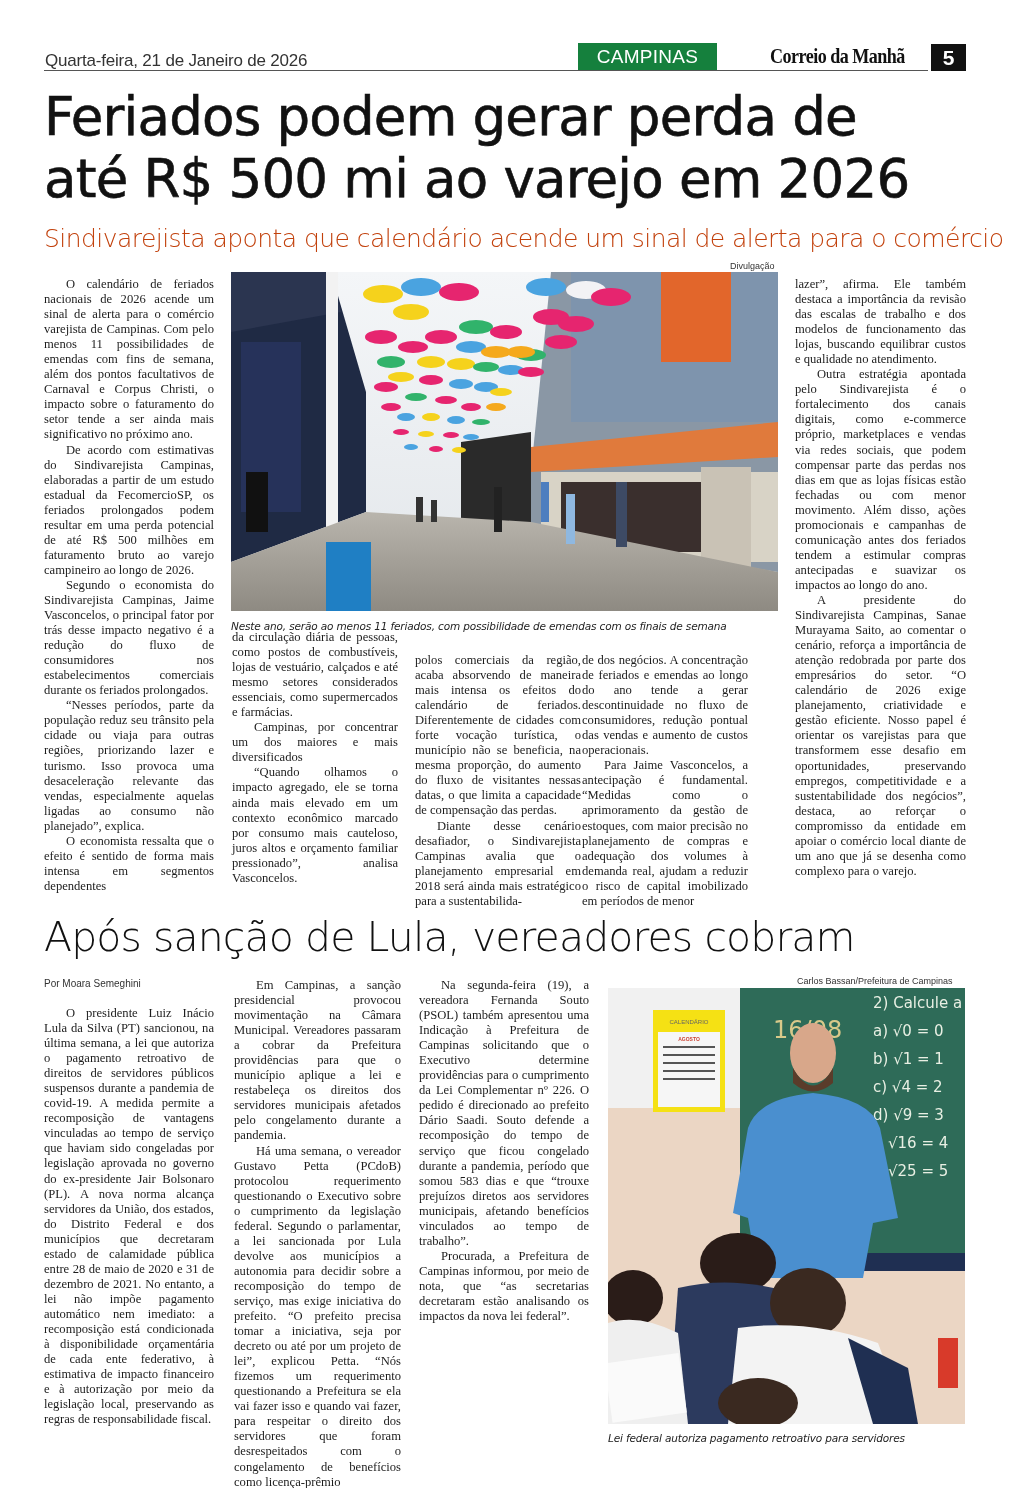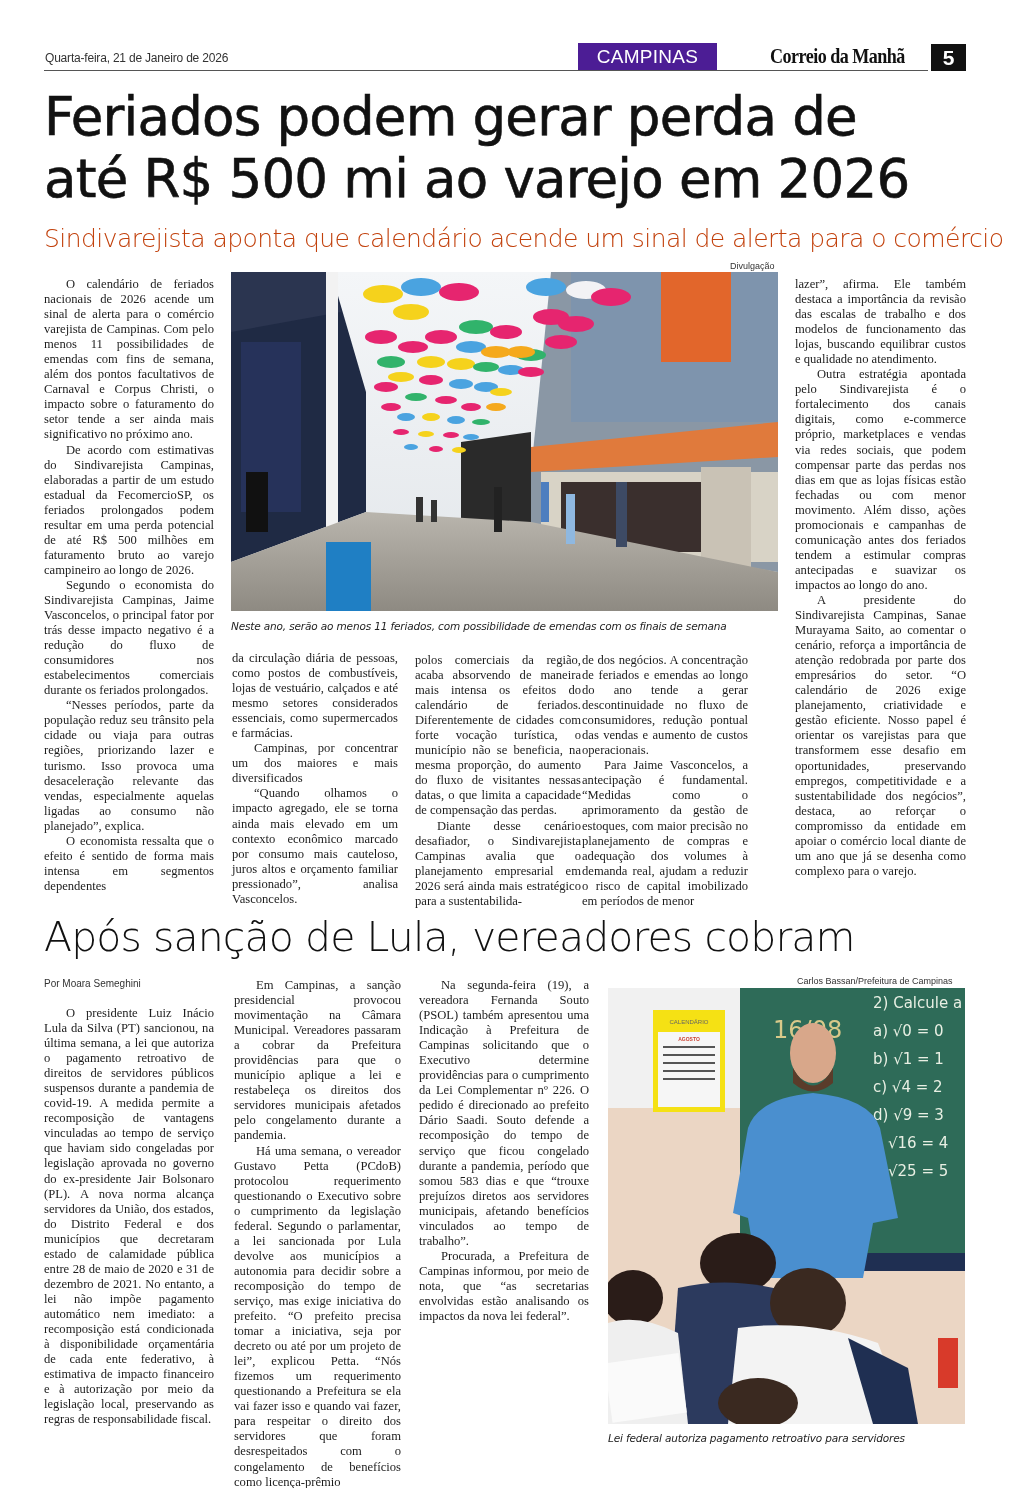--- a/index.html
+++ b/index.html
@@ -7,7 +7,7 @@
     body { position: relative; font-family: "Liberation Serif", "DejaVu Serif", serif; color: #1a1a1a; }
 
     
-    .hdr-date { position: absolute; left: 45px; top: 51px; font-family: "Liberation Sans", sans-serif; font-size: 12px; color: #333; letter-spacing: -0.2px; }
+    .hdr-date { position: absolute; left: 45px; top: 51px; font-family: "Liberation Sans", sans-serif; font-size: 17px; color: #333; letter-spacing: -0.2px; }
     .hdr-rule { position: absolute; left: 44px; top: 70px; width: 884px; height: 1px; background: #555; }
     .hdr-section { position: absolute; left: 578px; top: 43px; width: 139px; height: 27px; background: #4c1d95; color: #fff; font-family: "Liberation Sans", sans-serif; font-size: 19px; line-height: 27px; text-align: center; letter-spacing: 0.3px; }
     .hdr-brand { position: absolute; left: 770px; top: 44px; font-family: "Liberation Serif", serif; font-weight: bold; font-size: 21px; letter-spacing: -0.6px; color: #111; transform: scaleX(0.86); transform-origin: left center; }

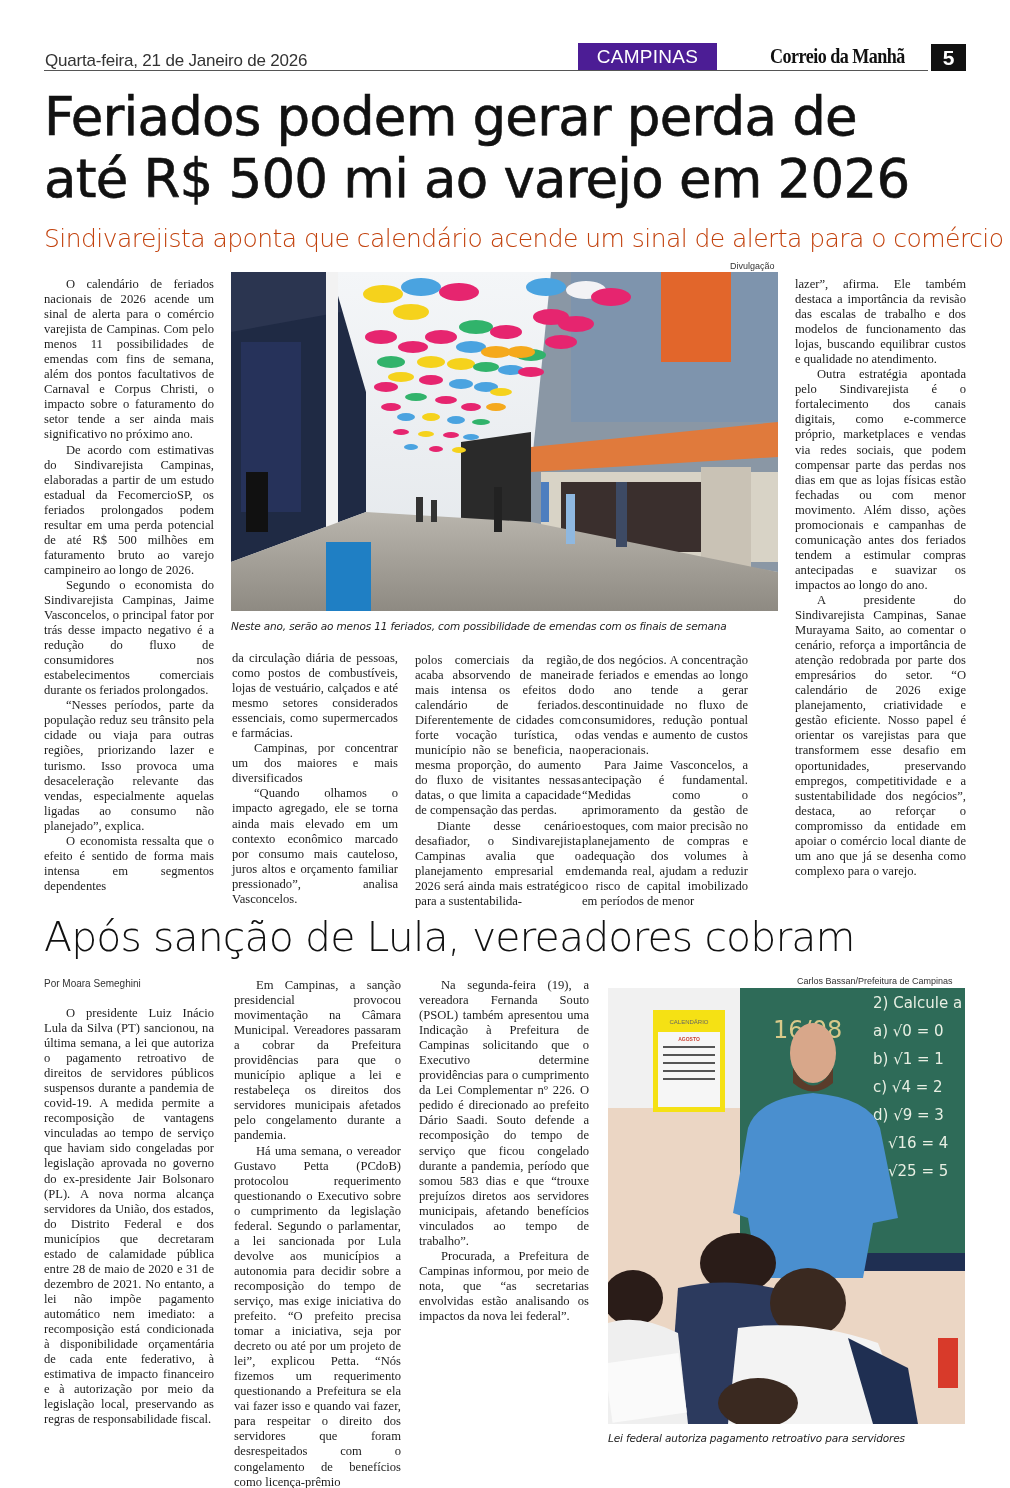--- a/index.html
+++ b/index.html
@@ -9,7 +9,7 @@
     
     .hdr-date { position: absolute; left: 45px; top: 51px; font-family: "Liberation Sans", sans-serif; font-size: 17px; color: #333; letter-spacing: -0.2px; }
     .hdr-rule { position: absolute; left: 44px; top: 70px; width: 884px; height: 1px; background: #555; }
-    .hdr-section { position: absolute; left: 578px; top: 43px; width: 139px; height: 27px; background: #4c1d95; color: #fff; font-family: "Liberation Sans", sans-serif; font-size: 19px; line-height: 27px; text-align: center; letter-spacing: 0.3px; }
+    .hdr-section { position: absolute; left: 578px; top: 43px; width: 139px; height: 27px; background: #15803d; color: #fff; font-family: "Liberation Sans", sans-serif; font-size: 19px; line-height: 27px; text-align: center; letter-spacing: 0.3px; }
     .hdr-brand { position: absolute; left: 770px; top: 44px; font-family: "Liberation Serif", serif; font-weight: bold; font-size: 21px; letter-spacing: -0.6px; color: #111; transform: scaleX(0.86); transform-origin: left center; }
     .hdr-page { position: absolute; left: 931px; top: 44px; width: 35px; height: 27px; background: #111; color: #fff; font-family: "Liberation Sans", sans-serif; font-weight: bold; font-size: 21px; line-height: 27px; text-align: center; }
 

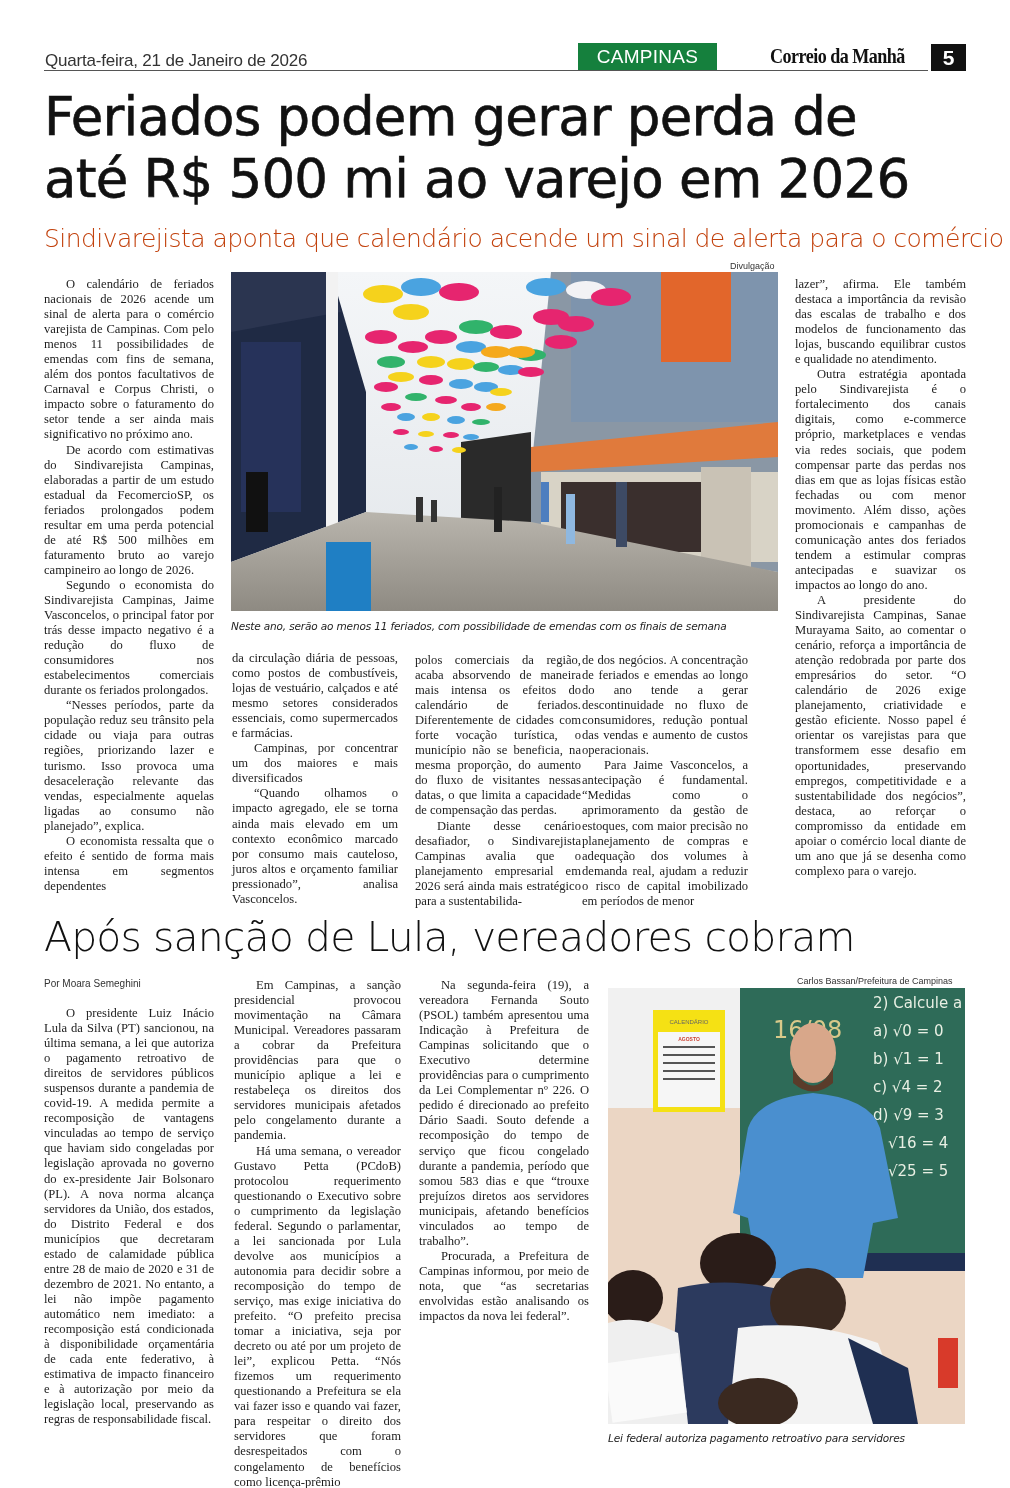--- a/index.html
+++ b/index.html
@@ -151,7 +151,7 @@
 </div>
 <div class="caption" style="left:231px; top:620px;">Neste ano, serão ao menos 11 feriados, com possibilidade de emendas com os finais de semana</div>
 
-<div class="col" style="left:232px; top:651px; width:166px;">
+<div class="col" style="left:232px; top:630px; width:166px;">
   <p style="text-indent:0">da circulação diária de pessoas, como postos de combustíveis, lojas de vestuário, calçados e até mesmo setores considerados essenciais, como supermercados e farmácias.</p>
   <p>Campinas, por concentrar um dos maiores e mais diversificados</p>
   <p>“Quando olhamos o impacto agregado, ele se torna ainda mais elevado em um contexto econômico marcado por consumo mais cauteloso, juros altos e orçamento familiar pressionado”, analisa Vasconcelos.</p>

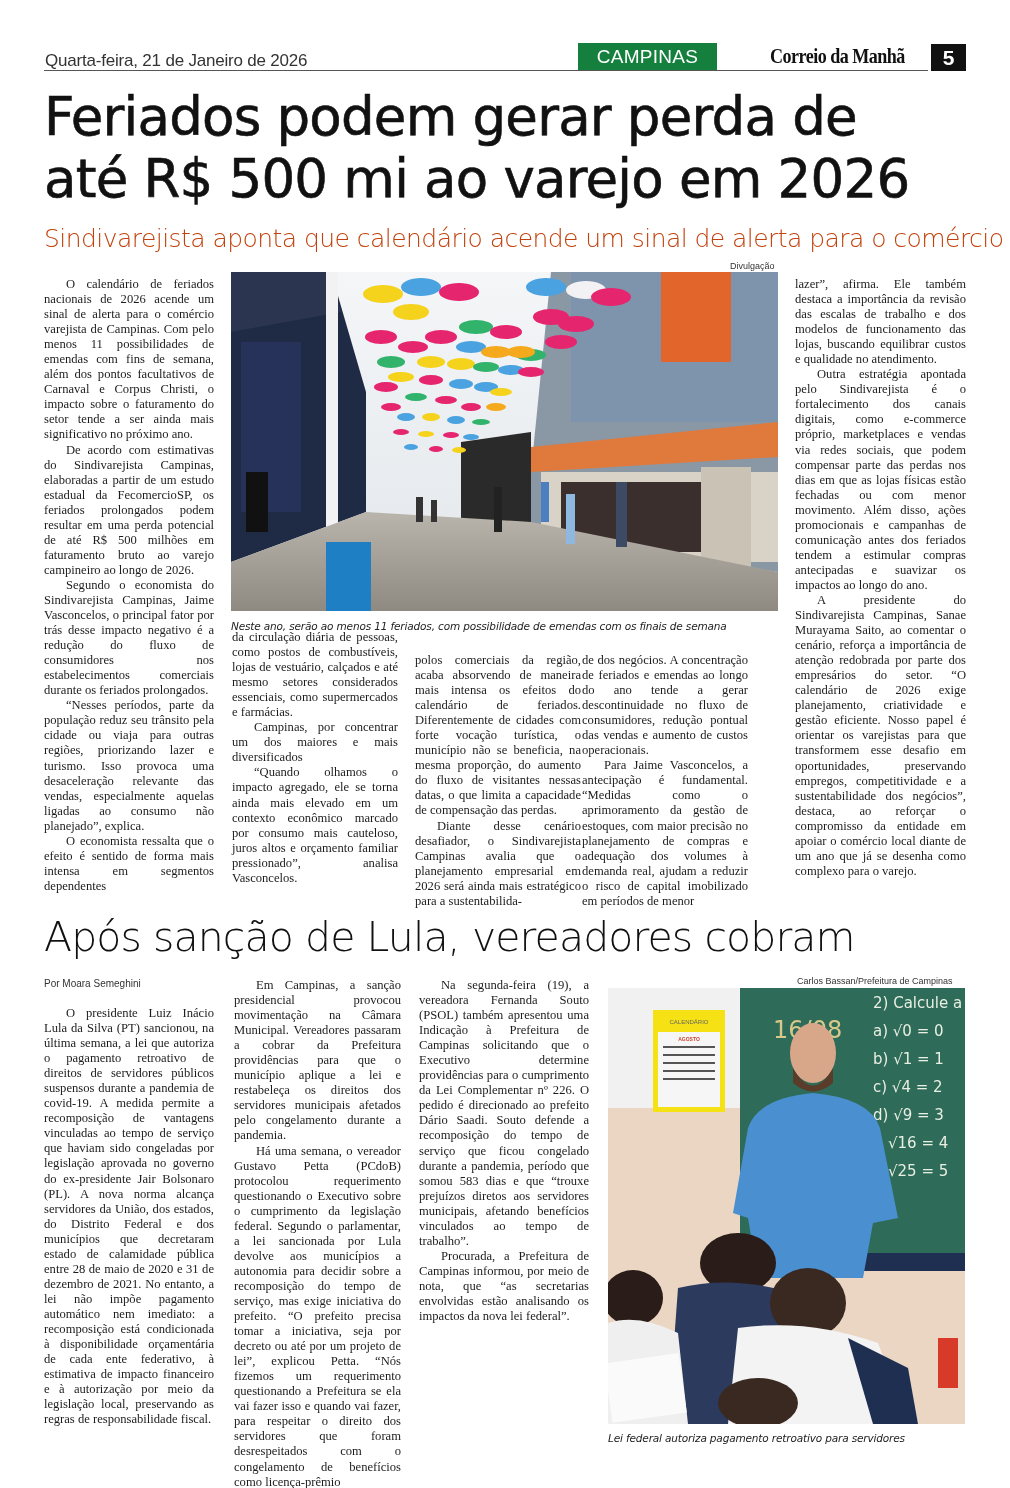--- a/index.html
+++ b/index.html
@@ -158,7 +158,7 @@
 </div>
 <div class="col" style="left:415px; top:653px; width:166px;">
   <p style="text-indent:0">polos comerciais da região, acaba absorvendo de maneira mais intensa os efeitos do calendário de feriados. Diferentemente de cidades com forte vocação turística, o município não se beneficia, na mesma proporção, do aumento do fluxo de visitantes nessas datas, o que limita a capacidade de compensação das perdas.</p>
-  <p>Diante desse cenário desafiador, o Sindivarejista Campinas avalia que o planejamento empresarial em 2026 será ainda mais estratégico para a sustentabilida-</p>
+  <p>Diante desse cenário desafiador, o Sindivarejista Campinas avalia que o planejamento empresarial em 2018 será ainda mais estratégico para a sustentabilida-</p>
 </div>
 <div class="col" style="left:582px; top:653px; width:166px;">
   <p style="text-indent:0">de dos negócios. A concentração de feriados e emendas ao longo do ano tende a gerar descontinuidade no fluxo de consumidores, redução pontual das vendas e aumento de custos operacionais.</p>

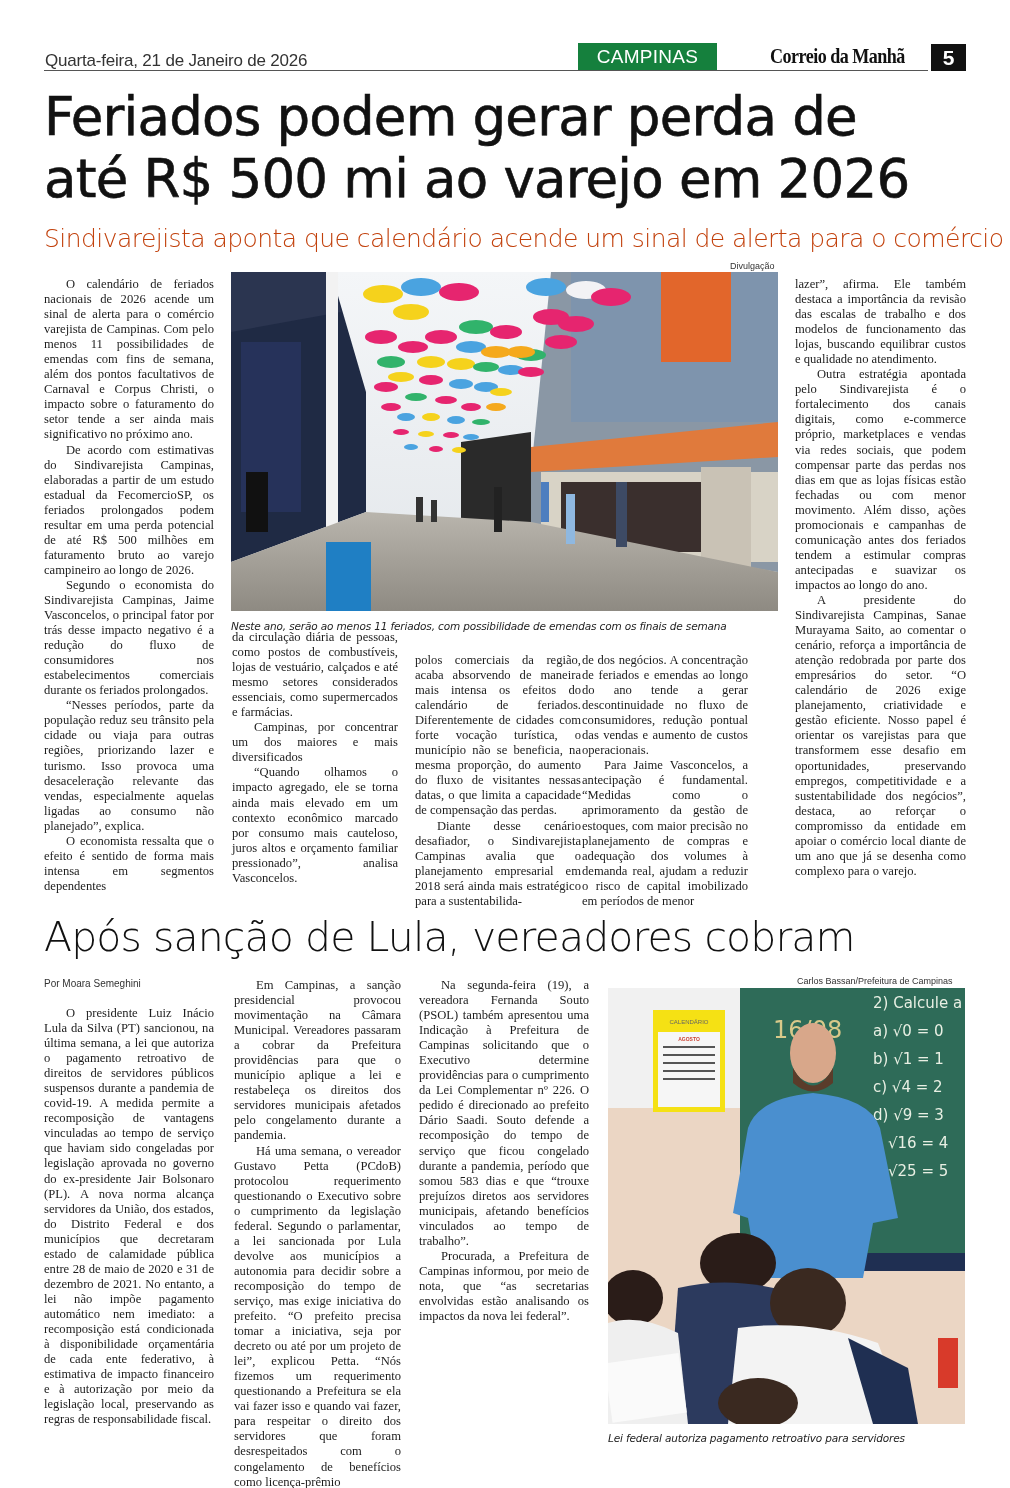--- a/index.html
+++ b/index.html
@@ -183,7 +183,7 @@
 </div>
 <div class="col" style="left:419px; top:978px; width:170px;">
   <p>Na segunda-feira (19), a vereadora Fernanda Souto (PSOL) também apresentou uma Indicação à Prefeitura de Campinas solicitando que o Executivo determine providências para o cumprimento da Lei Complementar nº 226. O pedido é direcionado ao prefeito Dário Saadi. Souto defende a recomposição do tempo de serviço que ficou congelado durante a pandemia, período que somou 583 dias e que “trouxe prejuízos diretos aos servidores municipais, afetando benefícios vinculados ao tempo de trabalho”.</p>
-  <p>Procurada, a Prefeitura de Campinas informou, por meio de nota, que “as secretarias envolvidas estão analisando os impactos da nova lei federal”.</p>
+  <p>Procurada, a Prefeitura de Campinas informou, por meio de nota, que “as secretarias decretaram estão analisando os impactos da nova lei federal”.</p>
 </div>
 
 <div class="credit" style="left:797px; top:976px;">Carlos Bassan/Prefeitura de Campinas</div>

